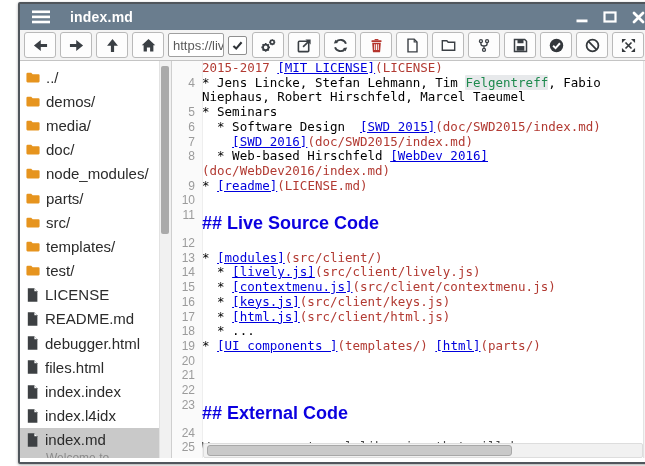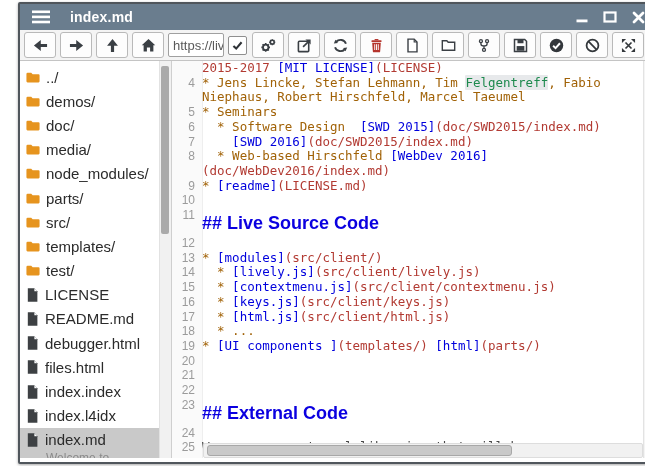--- a/index.html
+++ b/index.html
@@ -45,7 +45,7 @@
   .seg-red{color:#b23a32;}
   .seg-green{color:#a16207;}
   .seg-dark{color:#474747;}
-  .seg-link{color:#0000dd;}
+  .seg-link{color:#0000dd;text-decoration:underline;}
   .seg-greenhl{color:#1e8a4e;background:#e7e9eb;border-radius:1px;}
   .seg-header{color:#0b00e0;}
   .vscroll{position:absolute;right:0;top:0;bottom:0;width:13px;background:#f4f4f4;border-left:1px solid #e3e3e3;}

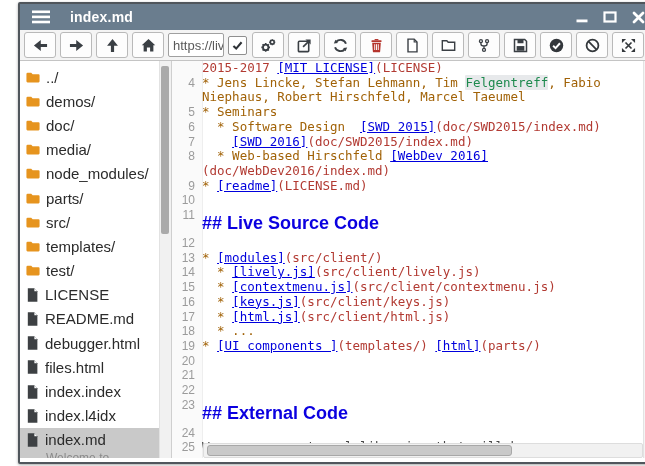--- a/index.html
+++ b/index.html
@@ -43,7 +43,7 @@
   .row-header{min-height:28px;}
   .row-header .code{font:bold 18px "Liberation Sans",sans-serif;line-height:26px;color:#0b00e0;align-self:flex-end;text-align:right;}
   .seg-red{color:#b23a32;}
-  .seg-green{color:#a16207;}
+  .seg-green{color:#000000;}
   .seg-dark{color:#474747;}
   .seg-link{color:#0000dd;text-decoration:underline;}
   .seg-greenhl{color:#1e8a4e;background:#e7e9eb;border-radius:1px;}

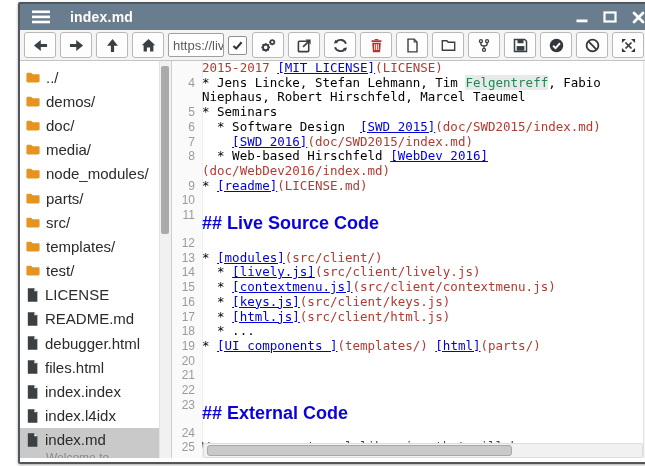--- a/index.html
+++ b/index.html
@@ -226,15 +226,15 @@
                   <path d="M1 4.2 Q1 3 2.2 3 H6.1 L7.6 4.6 H13.9 Q15 4.6 15 5.7 V12 Q15 13.2 13.9 13.2 H2.2 Q1 13.2 1 12 Z" fill="#e6941e"></path>
                 </svg>
               </span>
+              <span>media/</span>
+            </div>
+            <div class="sb-item">
+              <span class="ic">
+                <svg viewBox="0 0 16 16" width="16" height="15">
+                  <path d="M1 4.2 Q1 3 2.2 3 H6.1 L7.6 4.6 H13.9 Q15 4.6 15 5.7 V12 Q15 13.2 13.9 13.2 H2.2 Q1 13.2 1 12 Z" fill="#e6941e"></path>
+                </svg>
+              </span>
               <span>doc/</span>
-            </div>
-            <div class="sb-item">
-              <span class="ic">
-                <svg viewBox="0 0 16 16" width="16" height="15">
-                  <path d="M1 4.2 Q1 3 2.2 3 H6.1 L7.6 4.6 H13.9 Q15 4.6 15 5.7 V12 Q15 13.2 13.9 13.2 H2.2 Q1 13.2 1 12 Z" fill="#e6941e"></path>
-                </svg>
-              </span>
-              <span>media/</span>
             </div>
             <div class="sb-item">
               <span class="ic">

